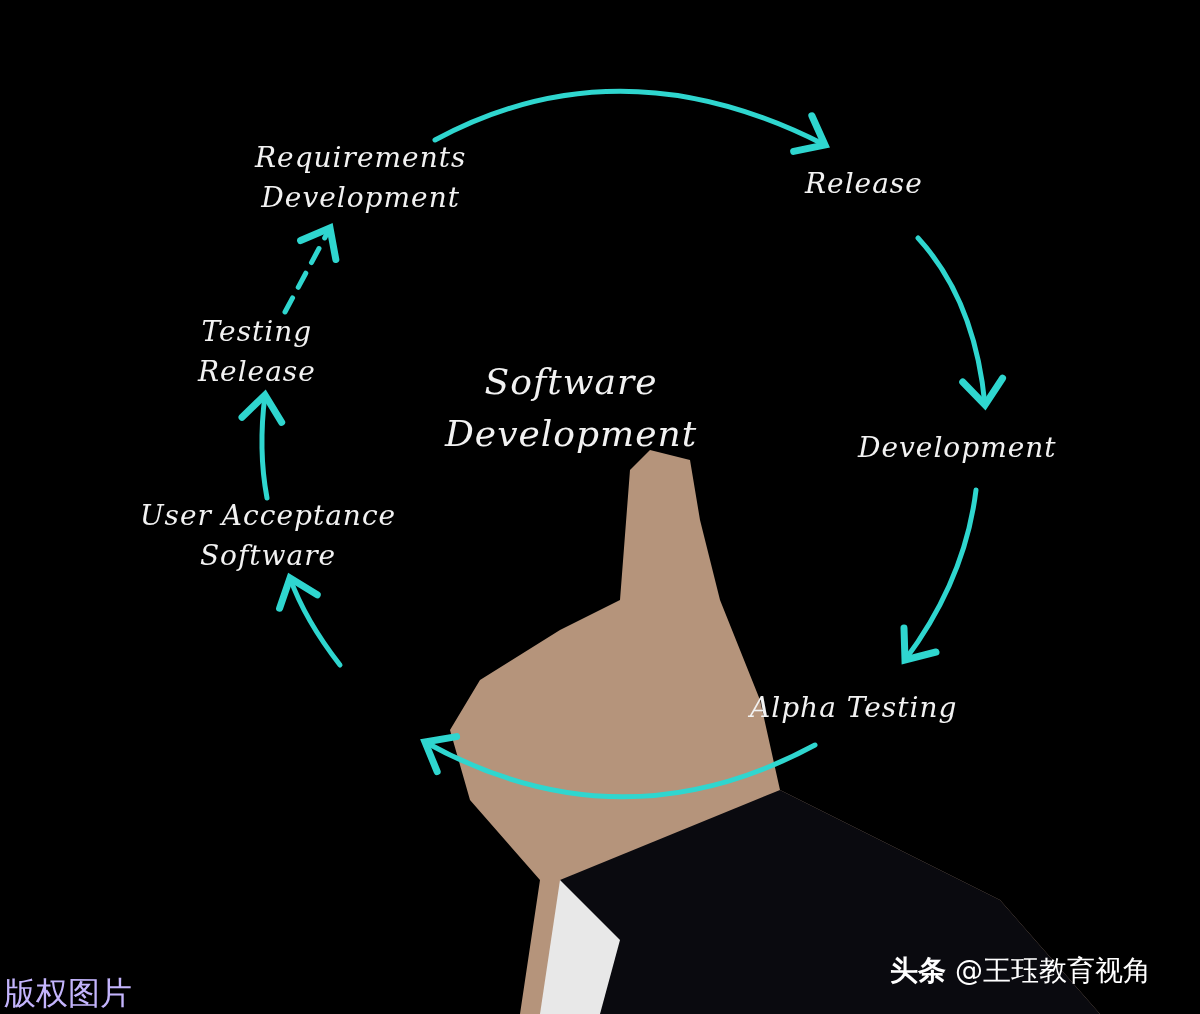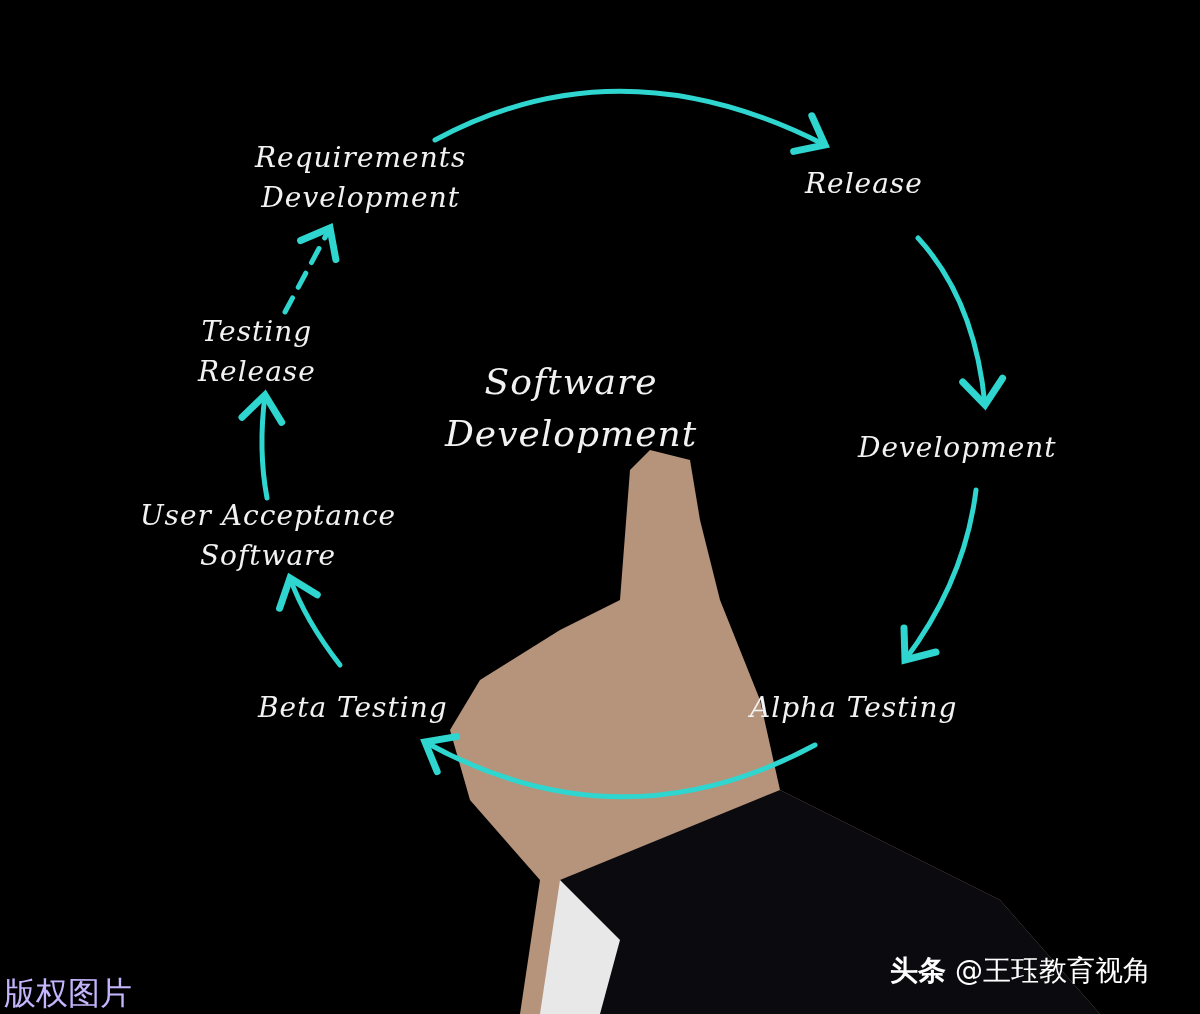--- a/index.html
+++ b/index.html
@@ -57,9 +57,6 @@
   <div class="lbl" style="left:750px;top:688px;">
     <div>Alpha Testing</div>
   </div>
-  <div class="lbl" style="left:258px;top:688px;">
-    <div>Beta Testing</div>
-  </div>
   <div class="lbl" style="left:140px;top:496px;">
     <div>User Acceptance</div>
     <div>Software</div>

